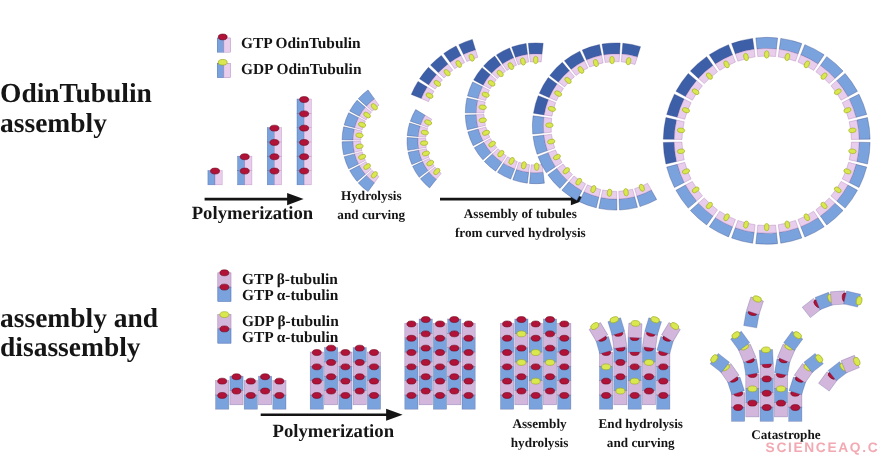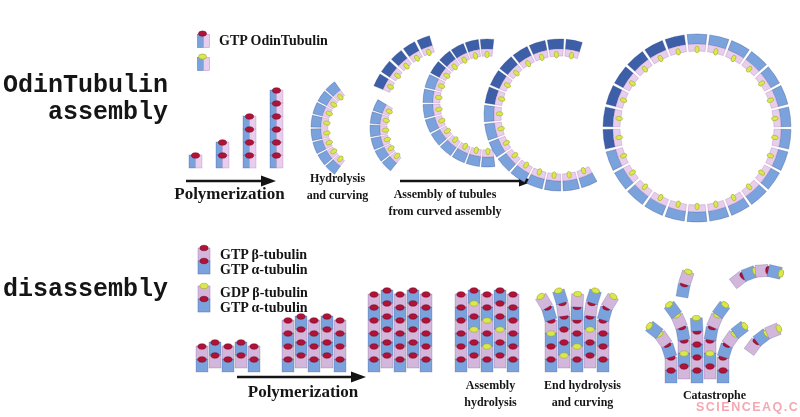--- a/index.html
+++ b/index.html
@@ -655,6 +655,7 @@
         <rect x="6.5" y="4.5" width="6" height="13" style="fill:var(--block-pink)" stroke="#b48cc0" stroke-width="0.5"></rect>
         <ellipse cx="5.5" cy="3.6" rx="4" ry="2.6" style="fill:var(--dot-yellow)" stroke="#9aa61e" stroke-width="0.6"></ellipse>
       </svg>
+      <span class="ltext">GDP OdinTubulin</span>
     </div>
   </div>
 

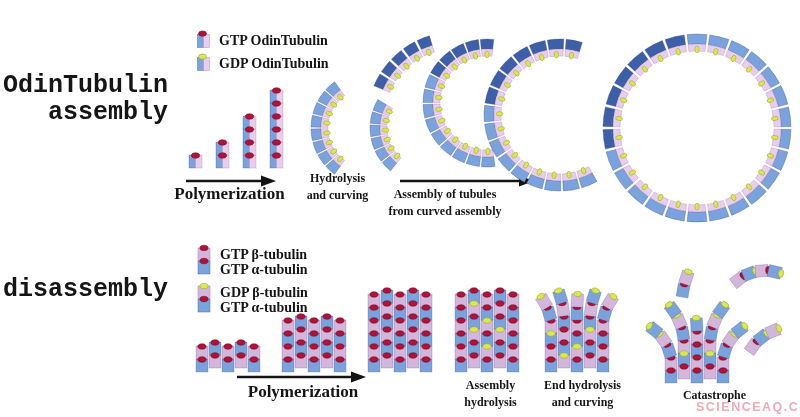--- a/index.html
+++ b/index.html
@@ -6,7 +6,7 @@
   #stage{position:relative;width:800px;height:417px;background:#ffffff;overflow:hidden;
          font-family:"Liberation Serif",serif;color:#151515;}
   #diagram{position:absolute;left:0;top:0;}
-  .heading{position:absolute;text-align:right;font-weight:bold;font-size:25px;line-height:27px;font-family:Liberation Mono, monospace;}
+  .heading{position:absolute;text-align:left;font-weight:bold;font-size:25px;line-height:27px;}
   .steplabel{position:absolute;text-align:center;font-weight:bold;font-size:12px;line-height:17px;}
   .legend{position:absolute;}
   .lrow{display:flex;align-items:flex-end;margin-bottom:5px;font-weight:bold;font-size:14px;line-height:15px;}

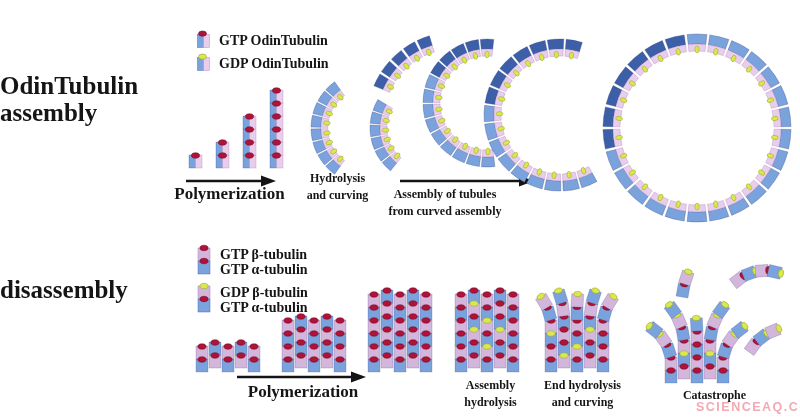--- a/index.html
+++ b/index.html
@@ -664,7 +664,7 @@
     <div>Hydrolysis</div>
     <div>and curving</div>
   </div>
-  <div class="steplabel" style="left:356px;top:186px;width:178px">
+  <div class="steplabel" style="left:384px;top:186px;width:178px">
     <div>Assembly of tubules</div>
     <div>from curved assembly</div>
   </div>

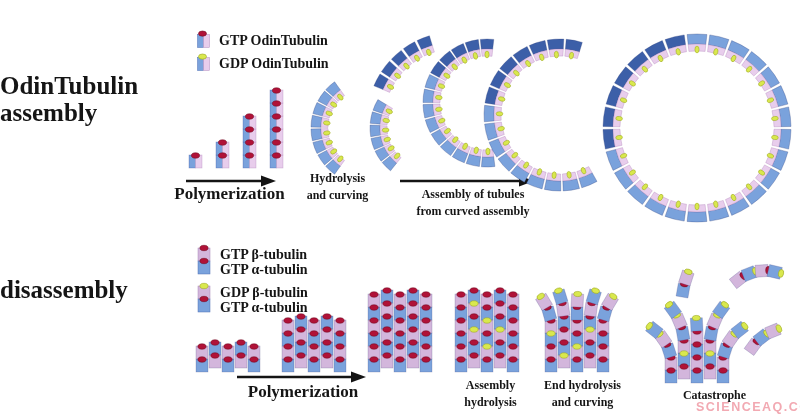--- a/index.html
+++ b/index.html
@@ -666,7 +666,7 @@
   </div>
   <div class="steplabel" style="left:384px;top:186px;width:178px">
     <div>Assembly of tubules</div>
-    <div>from curved assembly</div>
+    <div>from curved hydrolysis</div>
   </div>
 
   <div class="heading" style="left:0px;top:276px;width:168px">

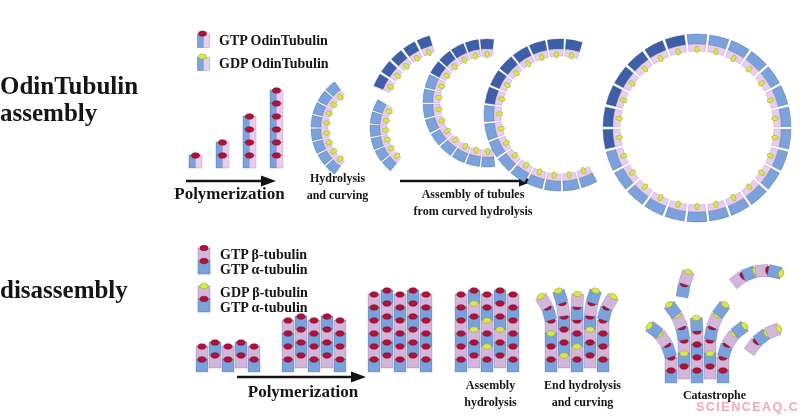--- a/index.html
+++ b/index.html
@@ -670,6 +670,7 @@
   </div>
 
   <div class="heading" style="left:0px;top:276px;width:168px">
+    <div>assembly and</div>
     <div>disassembly</div>
   </div>
 

